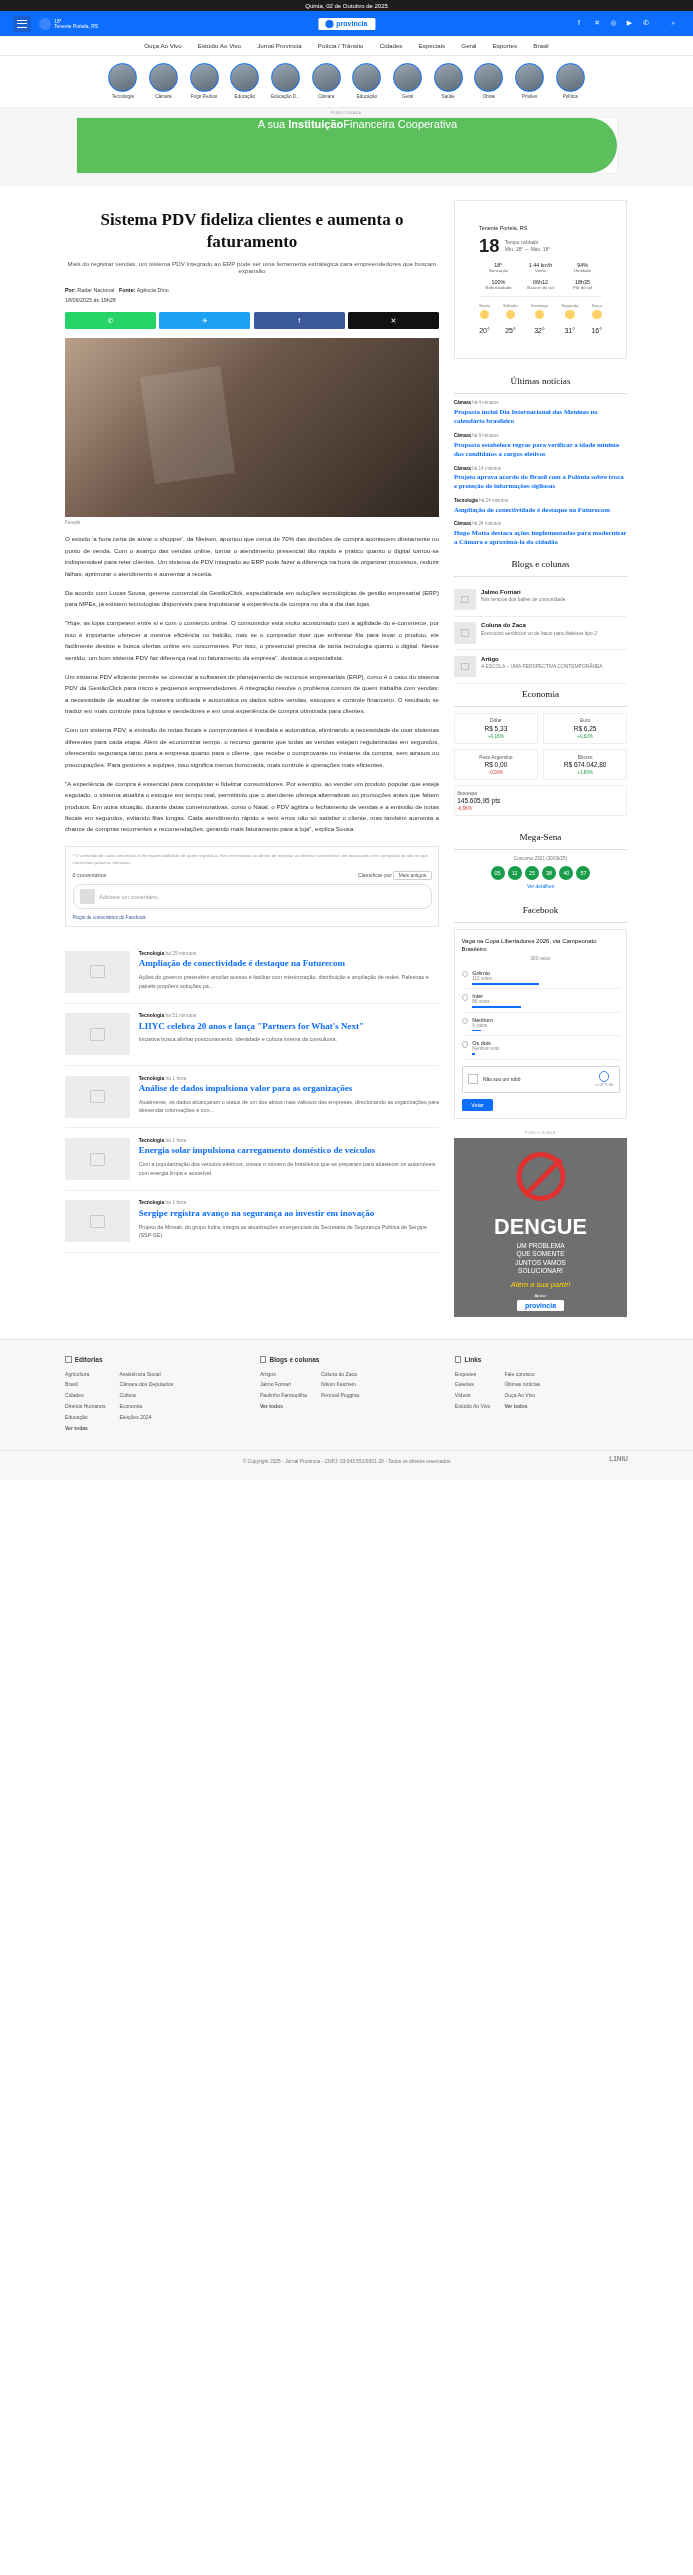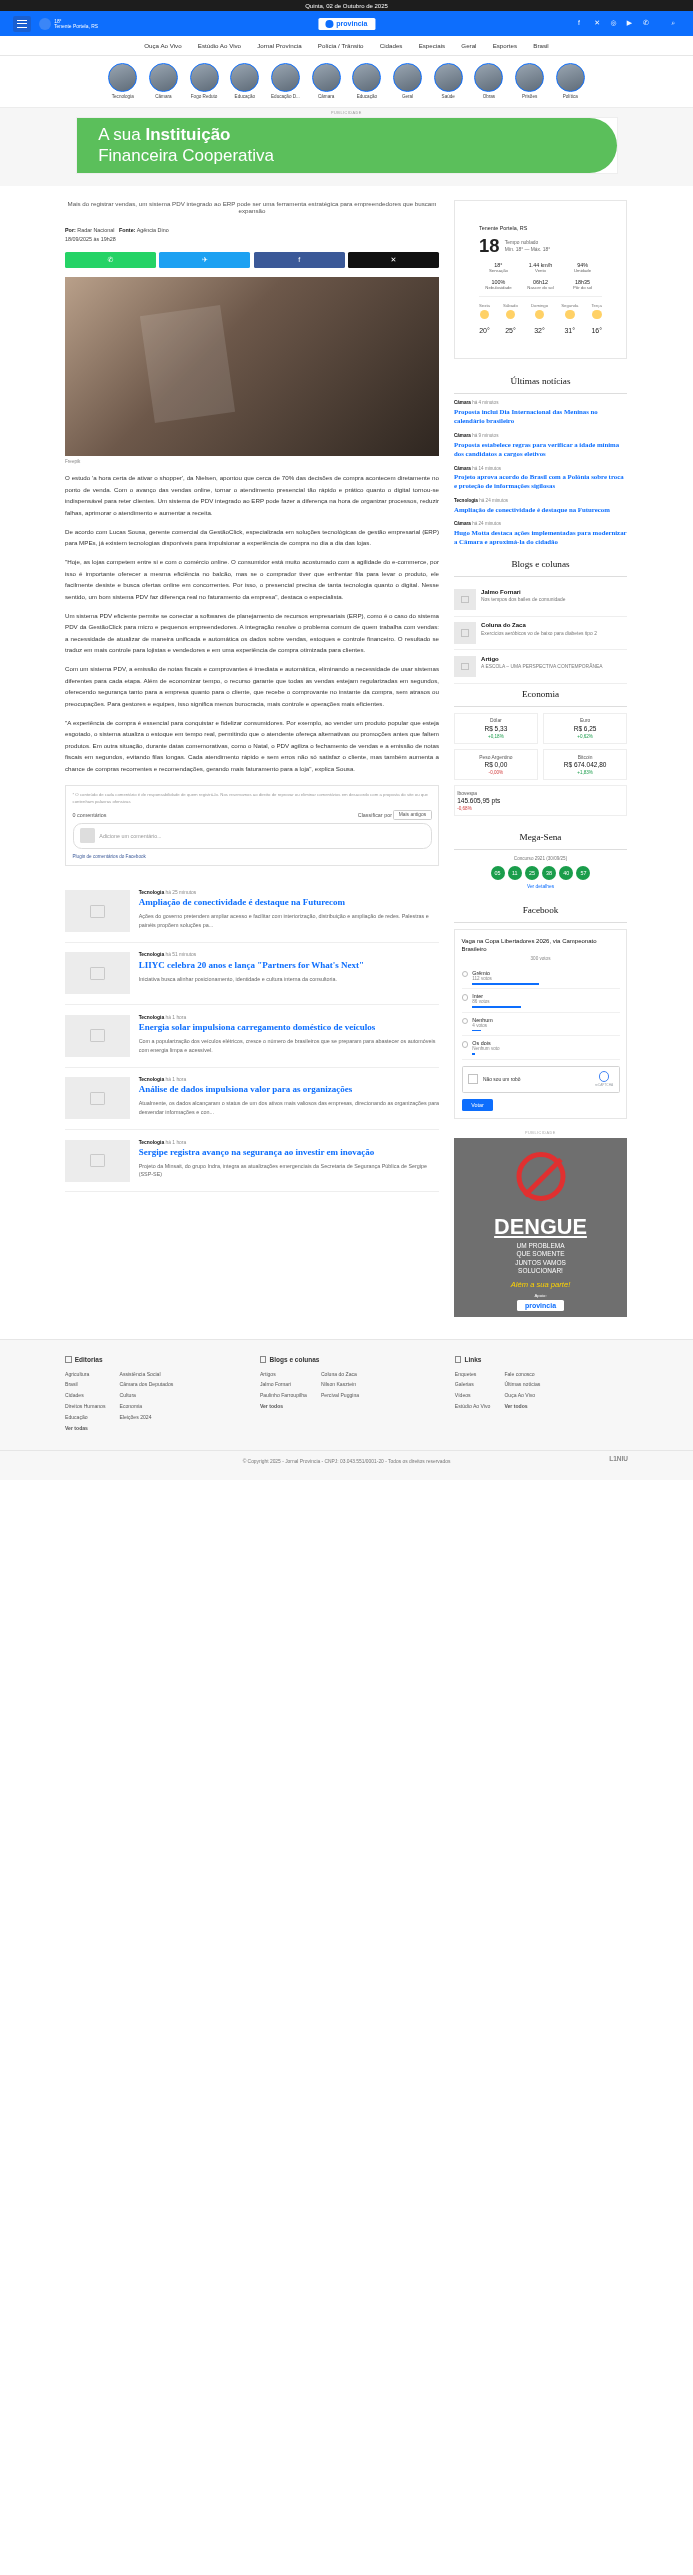--- a/index.html
+++ b/index.html
@@ -78,8 +78,8 @@
   }
   .ad-left {
     flex: 1.15; background: #5bbf5b; color: #fff;
-    display: flex; flex-direction: column; justify-content: center;
-    padding-left: 21.7px; font-size: 17px; line-height: 1.25;
+    display: flex; flex-direction: row; justify-content: center;
+    padding-left: 21.7px; font-size: 11px; line-height: 1.25;
     border-top-right-radius: 32.5px; border-bottom-right-radius: 32.5px;
   }
   .ad-left b { font-weight: bold; }

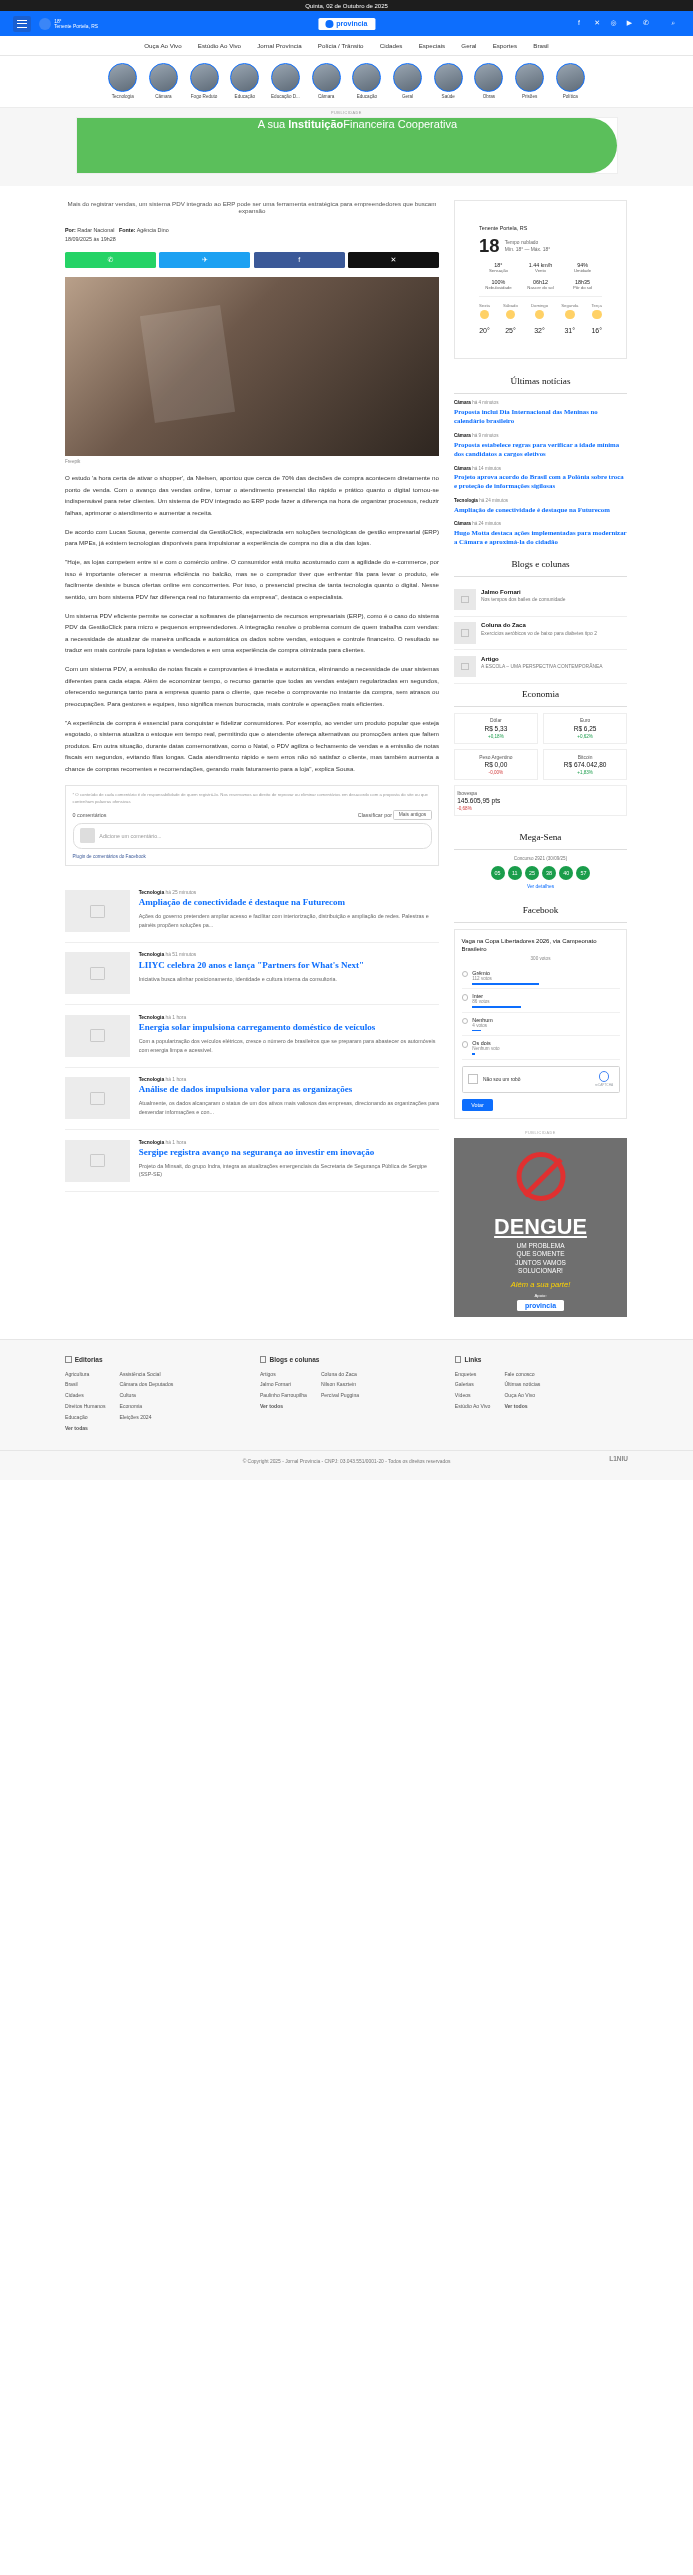--- a/index.html
+++ b/index.html
@@ -315,6 +315,7 @@
 
 <div class="wrap">
   <div class="col-main">
+    <h1 class="title">Sistema PDV fideliza clientes e aumenta o faturamento</h1>
     <div class="subtitle">Mais do registrar vendas, um sistema PDV integrado ao ERP pode ser uma ferramenta estratégica para empreendedores que buscam expansão</div>
 
     <div class="byline">

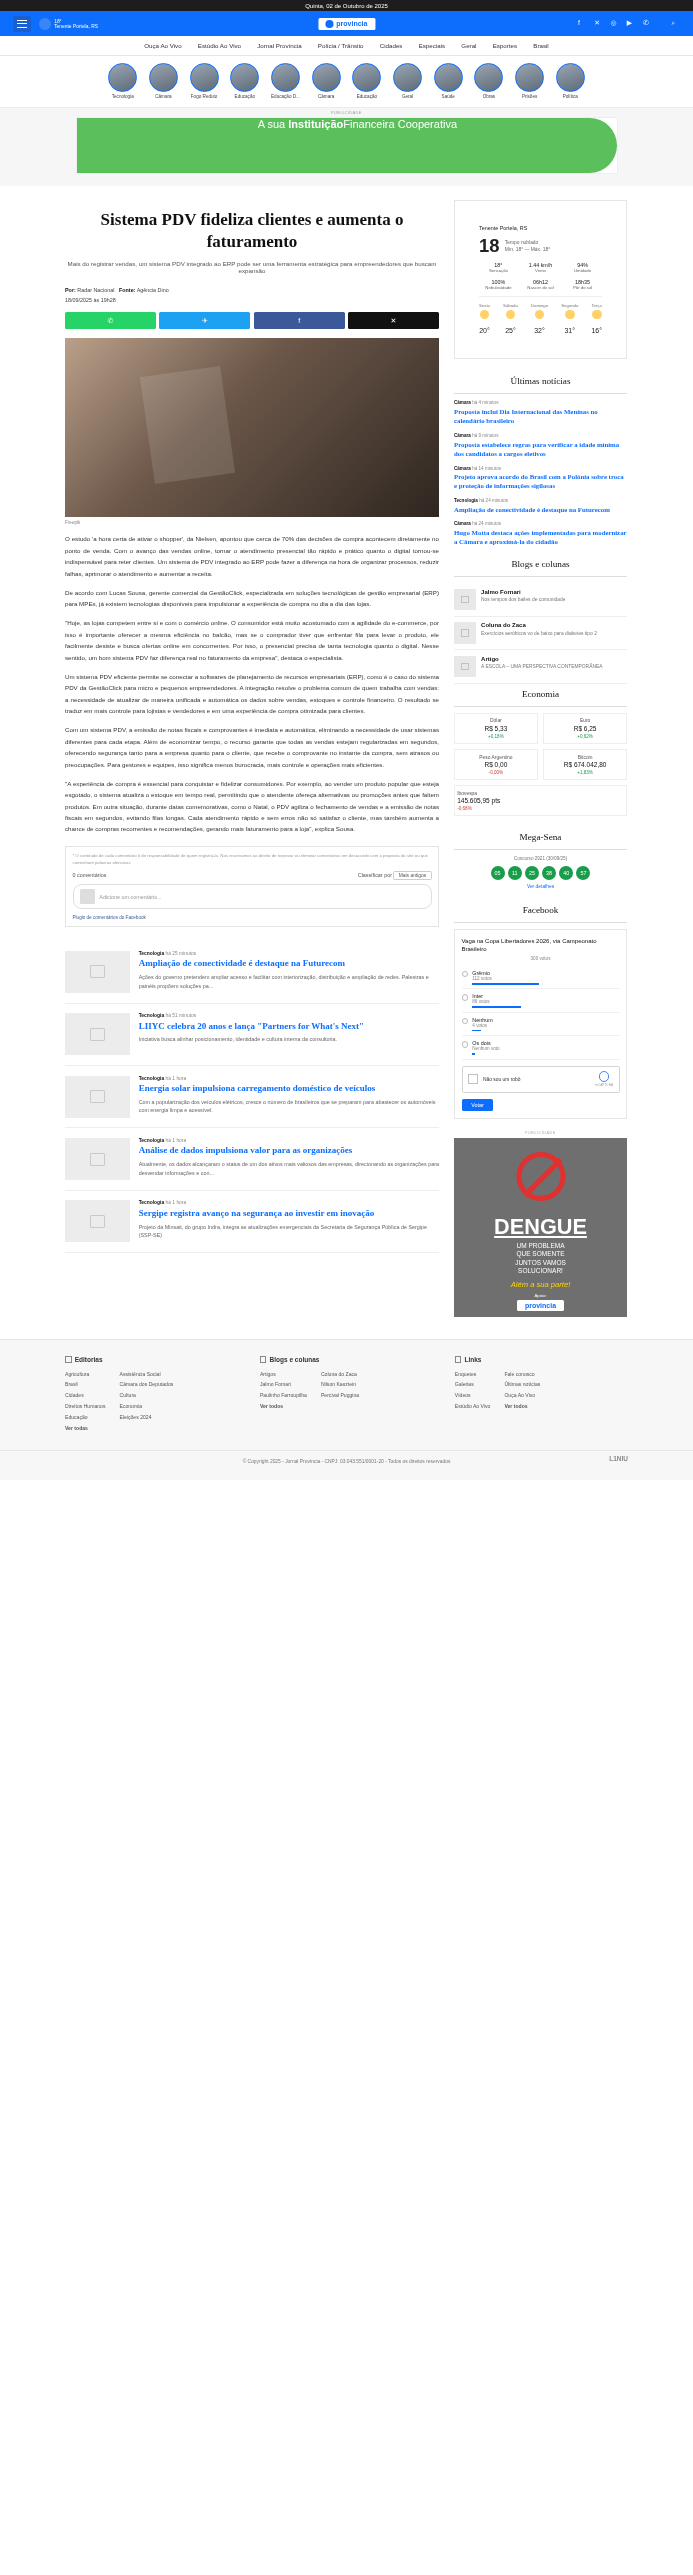--- a/index.html
+++ b/index.html
@@ -390,8 +390,8 @@
           </div>
         <div>
           <div class="meta"><b>Tecnologia</b> <span>há 1 hora</span></div>
-          <h3>Energia solar impulsiona carregamento doméstico de veículos</h3>
-          <p>Com a popularização dos veículos elétricos, cresce o número de brasileiros que se preparam para abastecer os automóveis com energia limpa e acessível.</p>
+          <h3>Análise de dados impulsiona valor para as organizações</h3>
+          <p>Atualmente, os dados alcançaram o status de um dos ativos mais valiosos das empresas, direcionando as organizações para desvendar informações e con...</p>
         </div>
       </div>
       <div class="newsitem">
@@ -400,8 +400,8 @@
           </div>
         <div>
           <div class="meta"><b>Tecnologia</b> <span>há 1 hora</span></div>
-          <h3>Análise de dados impulsiona valor para as organizações</h3>
-          <p>Atualmente, os dados alcançaram o status de um dos ativos mais valiosos das empresas, direcionando as organizações para desvendar informações e con...</p>
+          <h3>Energia solar impulsiona carregamento doméstico de veículos</h3>
+          <p>Com a popularização dos veículos elétricos, cresce o número de brasileiros que se preparam para abastecer os automóveis com energia limpa e acessível.</p>
         </div>
       </div>
       <div class="newsitem">

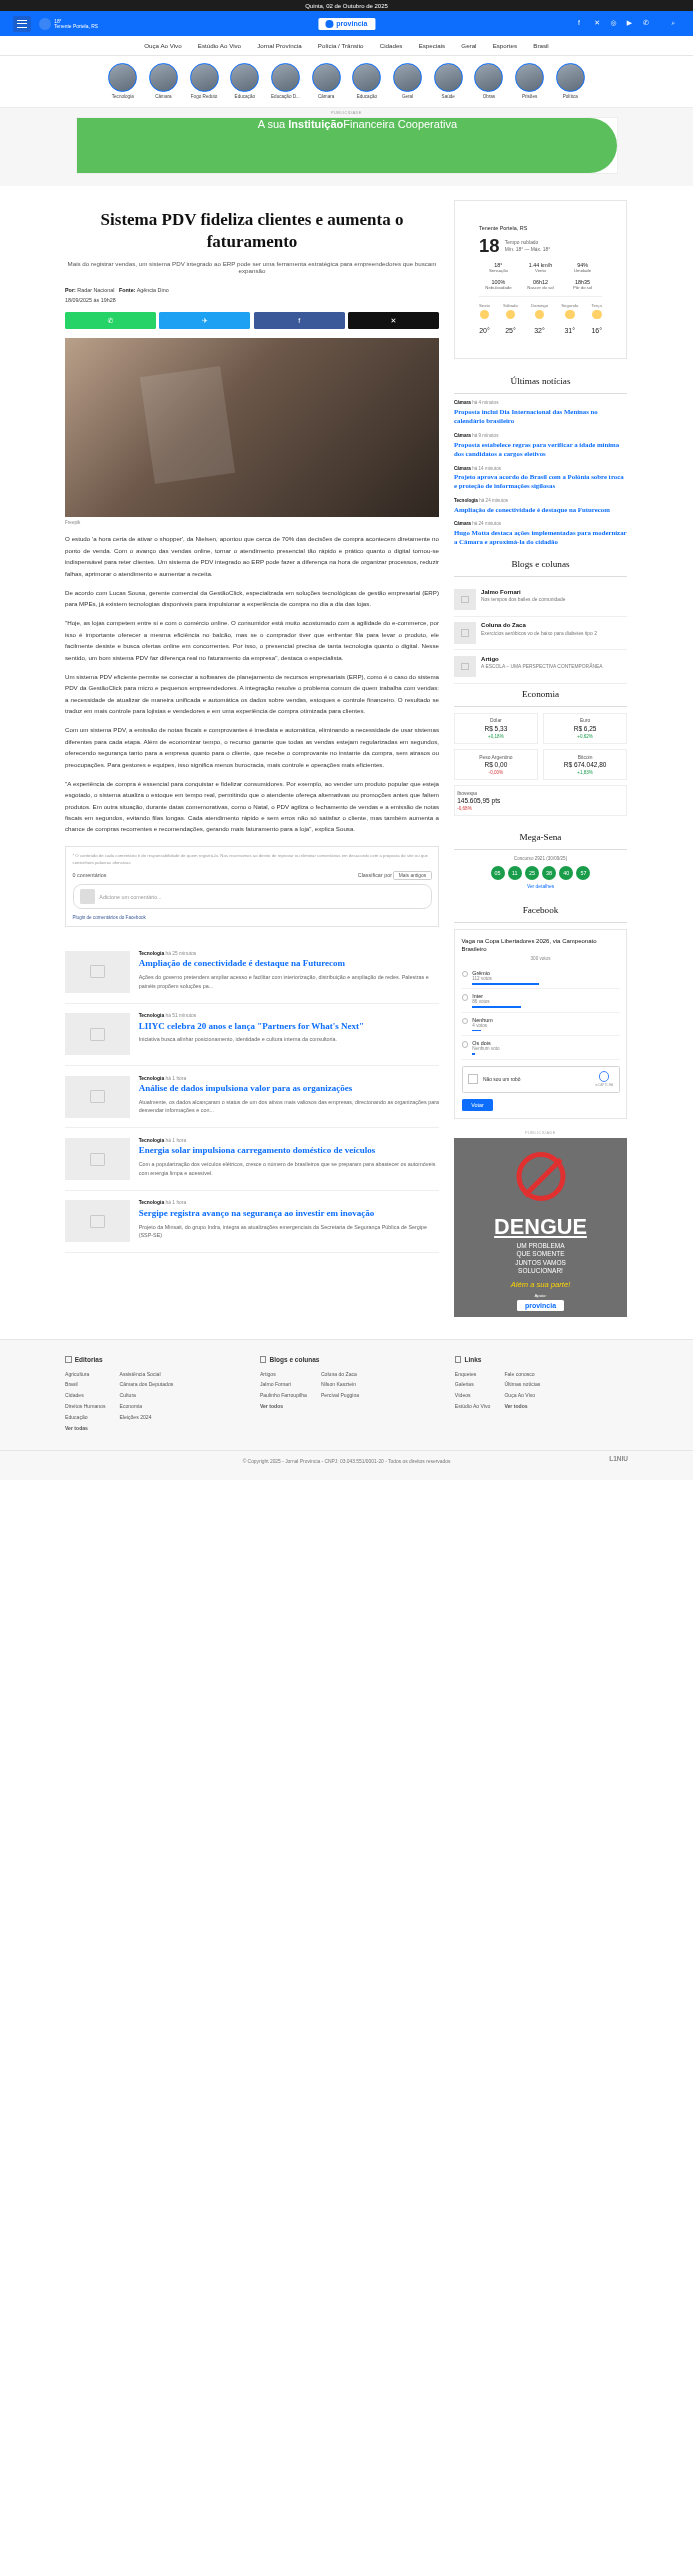--- a/index.html
+++ b/index.html
@@ -222,7 +222,7 @@
     content:""; position:absolute; left: -3.2px; top: 18px; width: 51px; height: 5.4px;
     background:#e03030; transform: rotate(-45deg);
   }
-  .dengue .big { font-size: 21.7px; color:#fff; font-weight:bold; margin-bottom: 2.2px; margin-top: 70px; text-decoration: underline;}
+  .dengue .big { font-size: 21.7px; color:#fff; font-weight:bold; margin-bottom: 2.2px; margin-top: 70px;}
   .dengue .l2 { font-size: 6.5px; color:#fff; text-align:center; line-height:1.3; }
   .dengue .l3 { font-size: 7.6px; color:#ffd400; font-style: italic; margin: 4.3px 0;}
   .dengue .apoio { font-size: 4.3px; color:#fff; }

